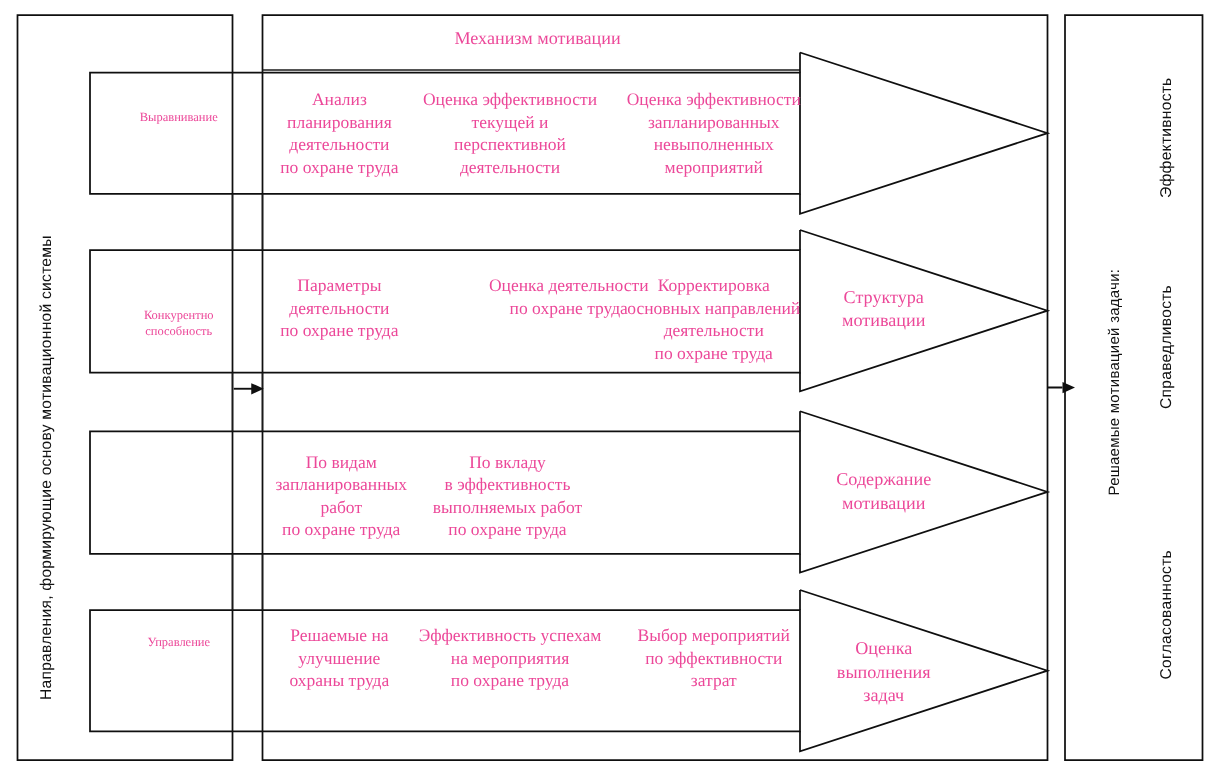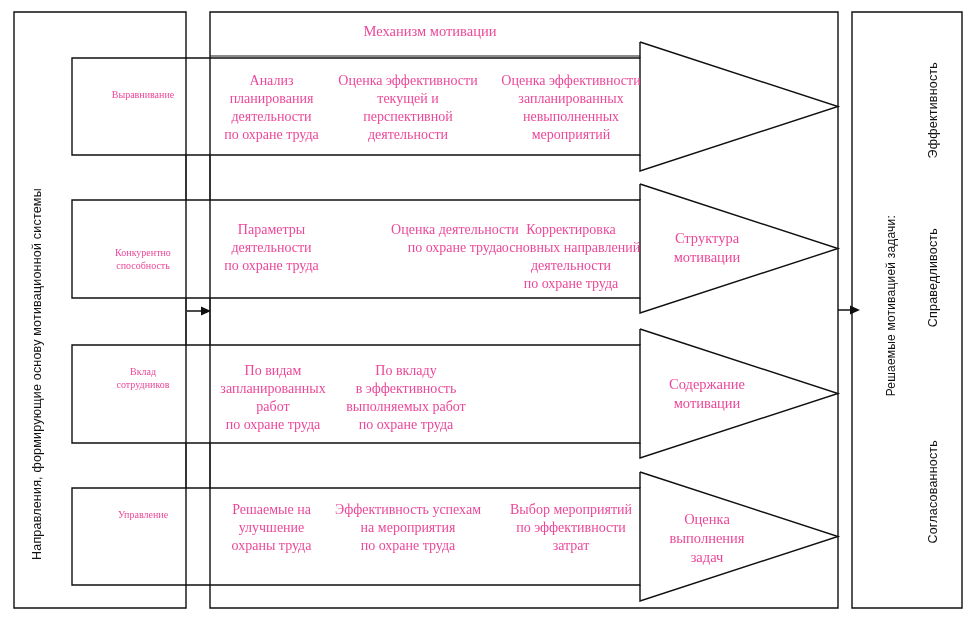--- a/index.html
+++ b/index.html
@@ -153,8 +153,6 @@
   <div class="txt arrowlabel" style="left:648px; top:229px; width:118px;">Структура
 мотивации</div>
 
-  <div class="txt rowname" style="left:78px; top:366px; width:130px;">Вклад
-сотрудников</div>
   <div class="txt cell" style="left:219px; top:362px; width:108px;">По видам
 запланированных
 работ

